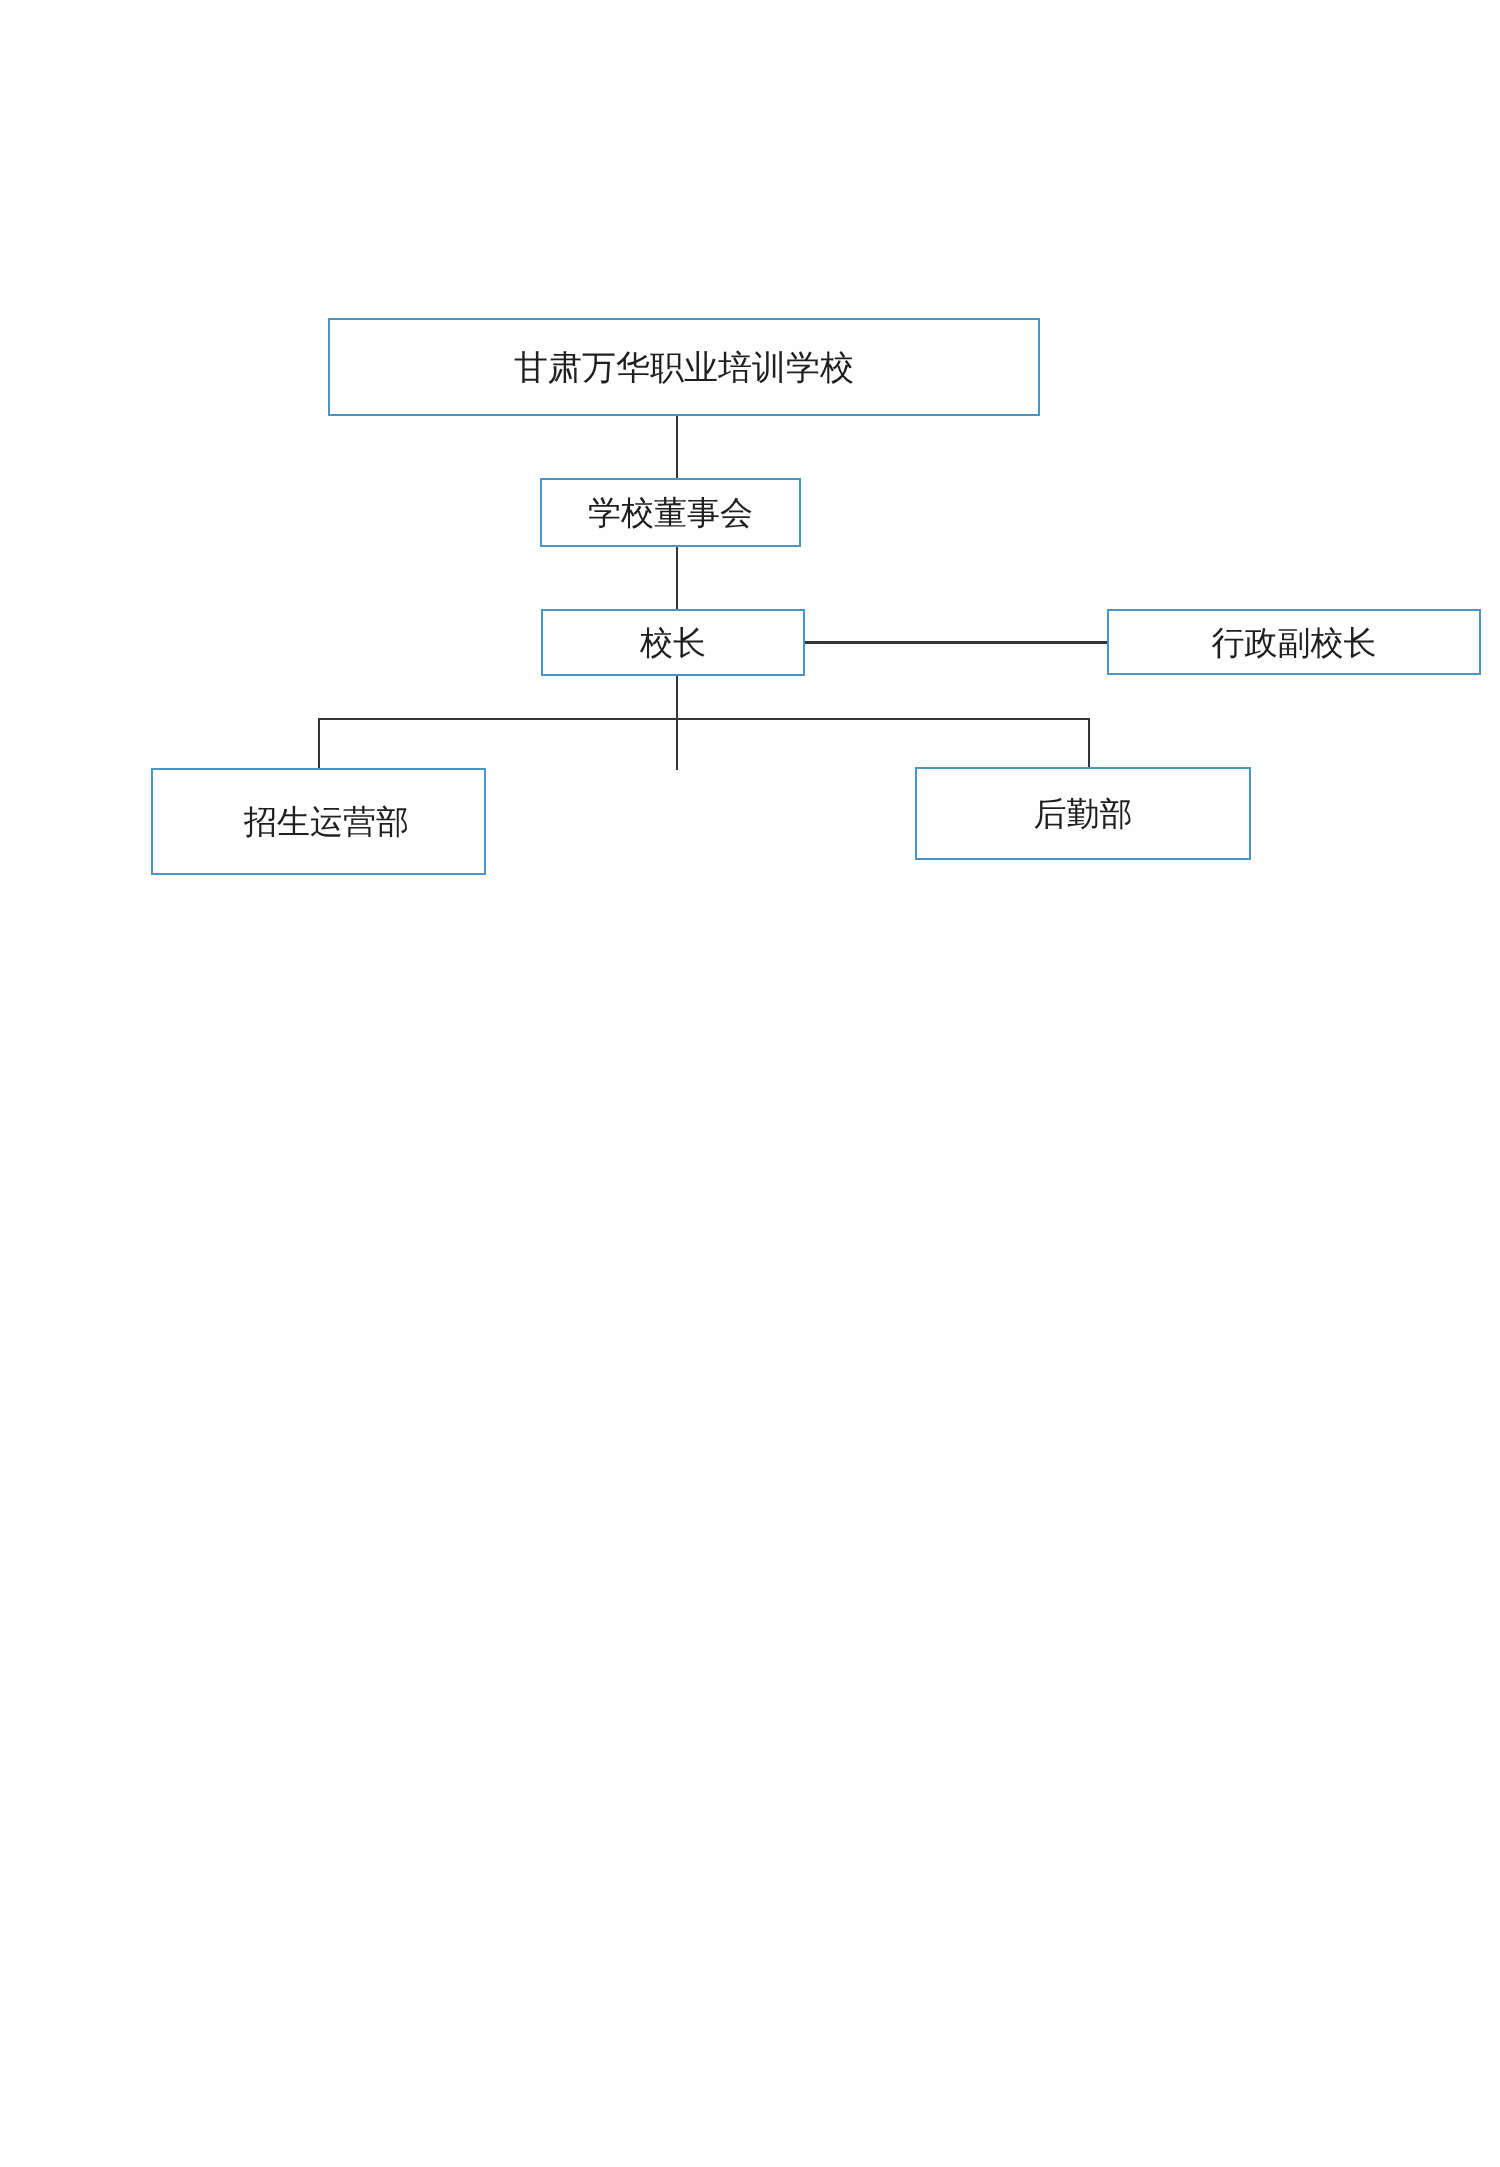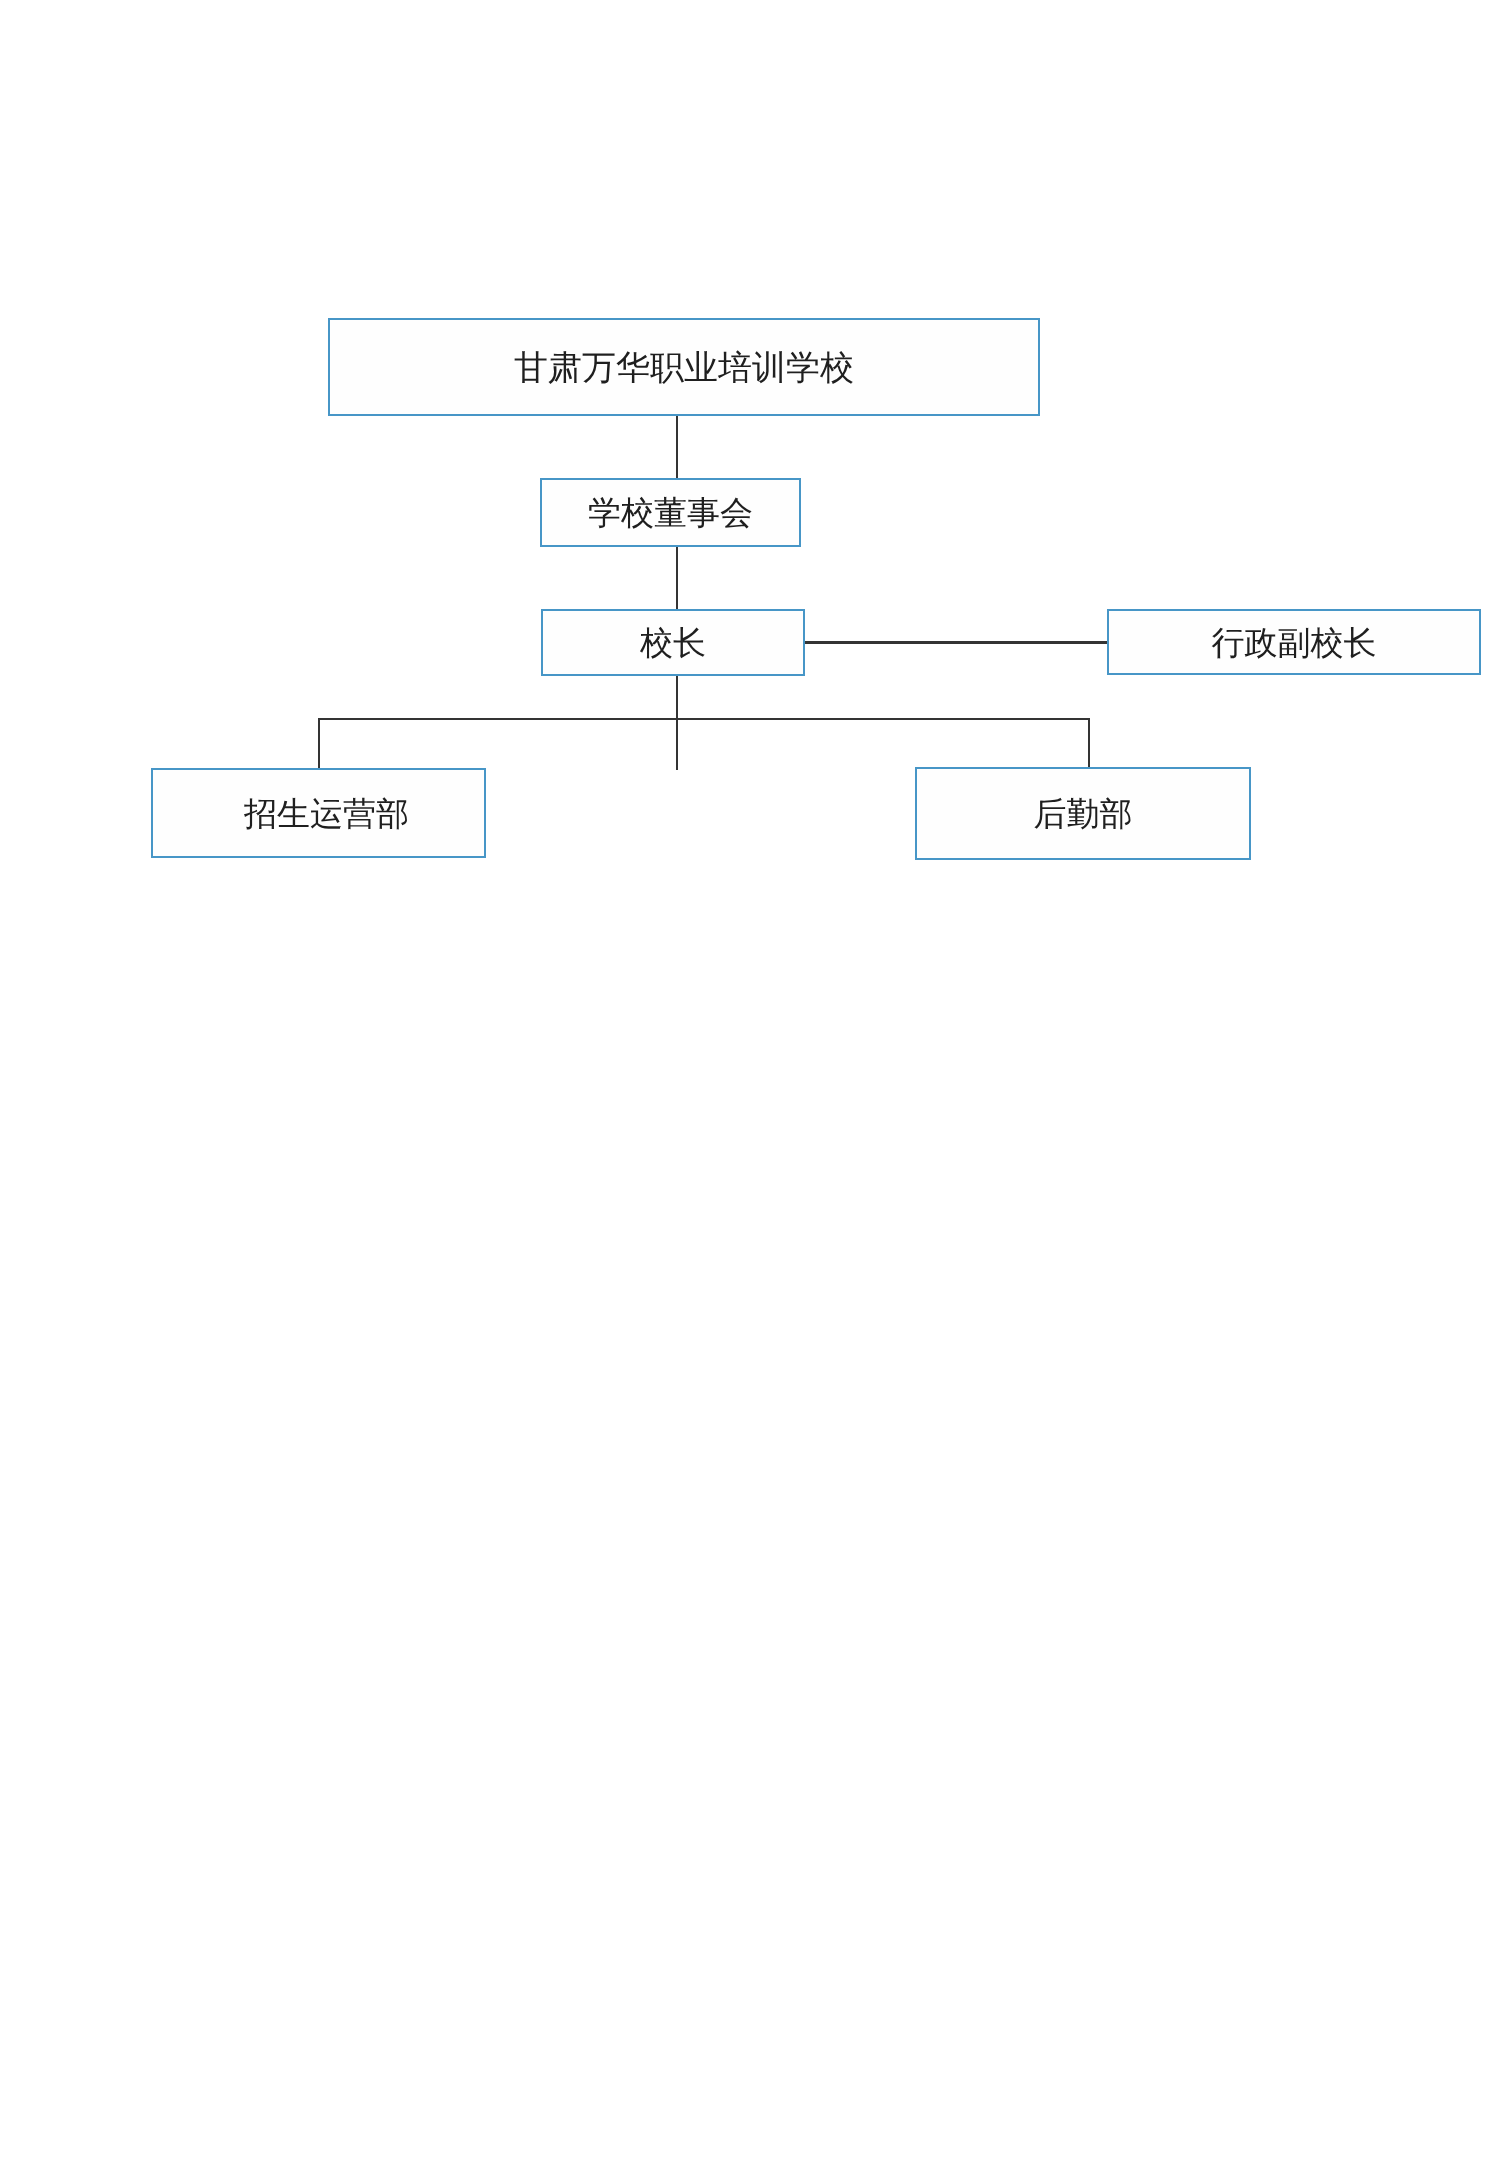--- a/index.html
+++ b/index.html
@@ -39,7 +39,7 @@
   .n-board      { left: 512px;  top: 478px; width: 261px; height: 69px; }
   .n-principal  { left: 513px;  top: 609px; width: 264px; height: 67px; }
   .n-vice       { left: 1079px; top: 609px; width: 374px; height: 66px; }
-  .n-admissions { left: 123px;  top: 768px; width: 335px; height: 90px; padding-left: 16px; }
+  .n-admissions { left: 123px;  top: 768px; width: 335px; height: 107px; padding-left: 16px; }
   .n-academic   { left: 488px;  top: 769px; width: 332px; height: 90px; }
   .n-logistics  { left: 887px;  top: 767px; width: 336px; height: 93px; }
 

